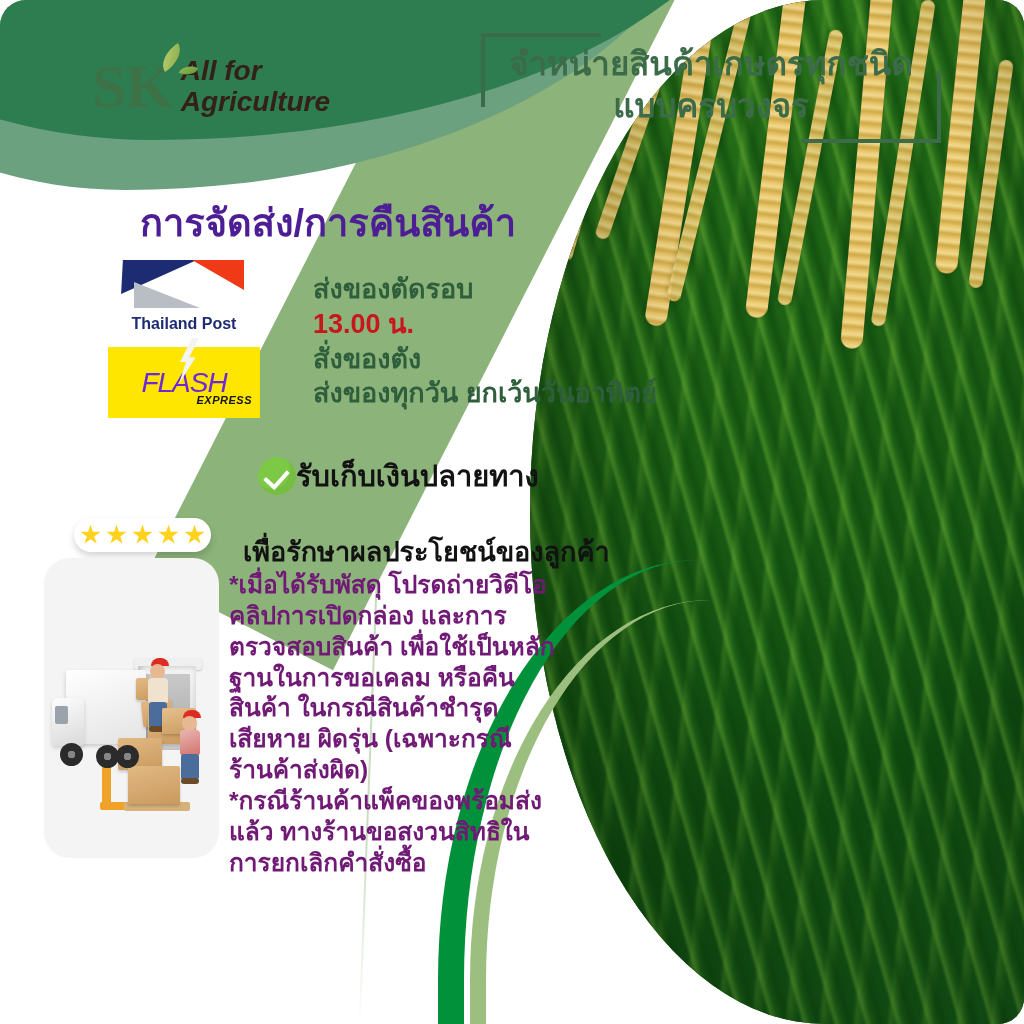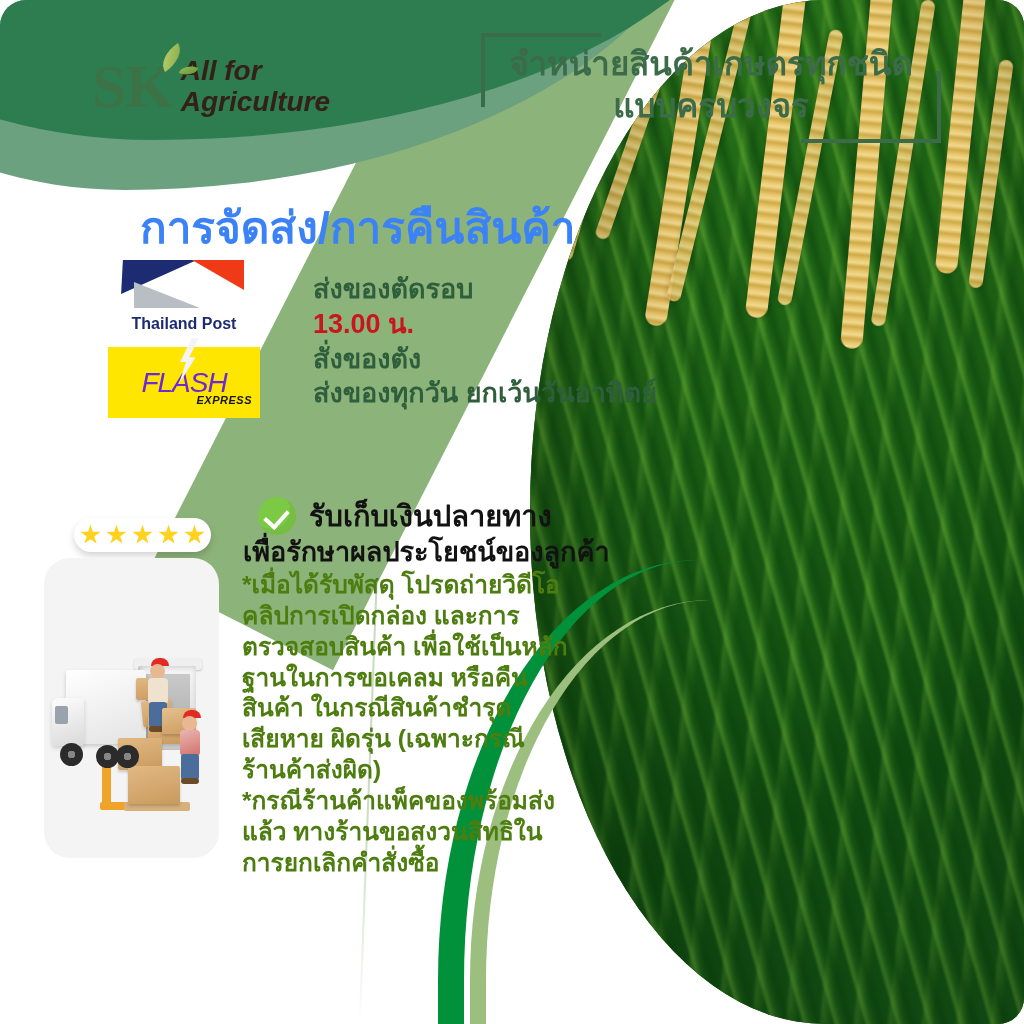--- a/index.html
+++ b/index.html
@@ -193,9 +193,9 @@
   .page-title {
     position:absolute;
     left:140px; top:192px;
-    font-size:44px;
-    font-weight:700;
-    color:#3b82f6;
+    font-size:38px;
+    font-weight:700;
+    color:#4c1d95;
     letter-spacing:0px;
   }
 

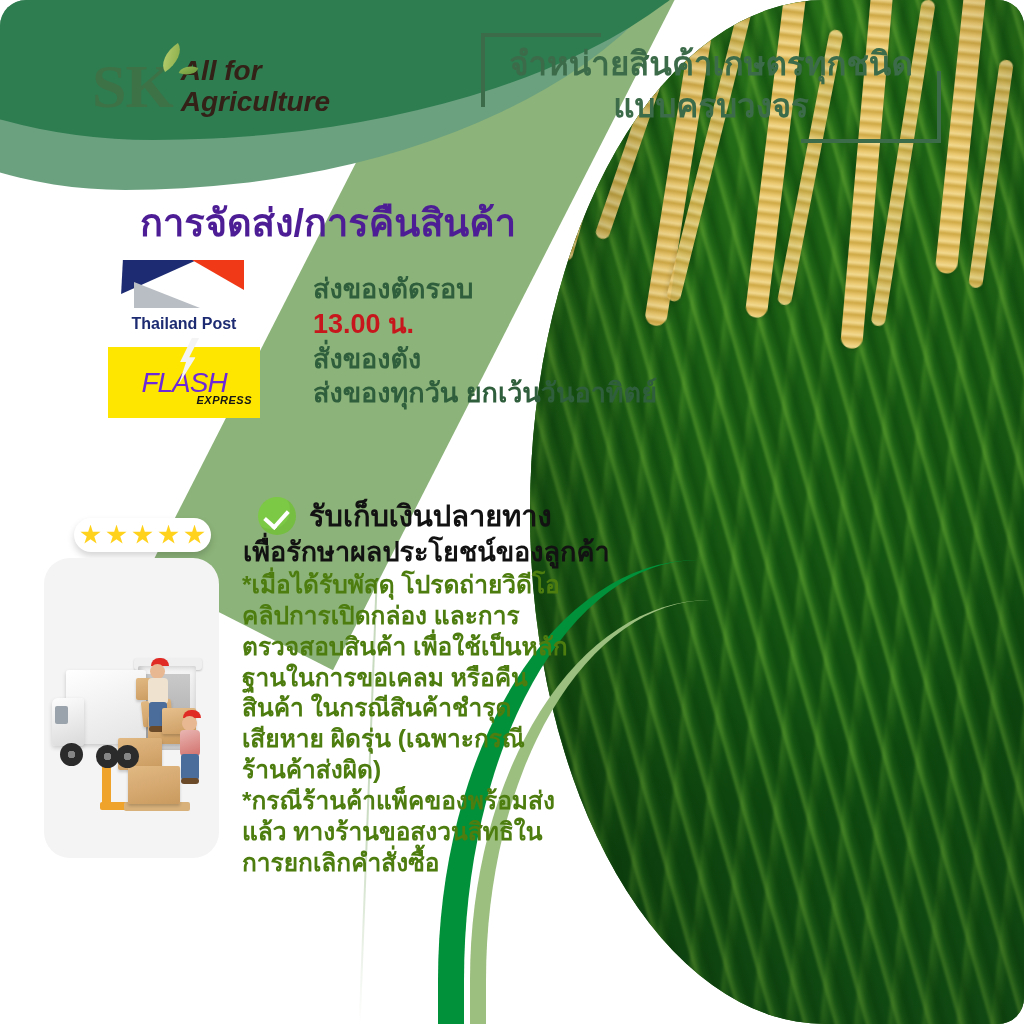--- a/index.html
+++ b/index.html
@@ -292,7 +292,7 @@
   .cod-row {
     position:absolute;
     left:258px; top:453px;
-    display:flex; align-items:center; gap:13px;margin-top:40px;
+    display:flex; align-items:center; 
   }
   .cod-check {
     width:38px; height:38px; border-radius:50%;

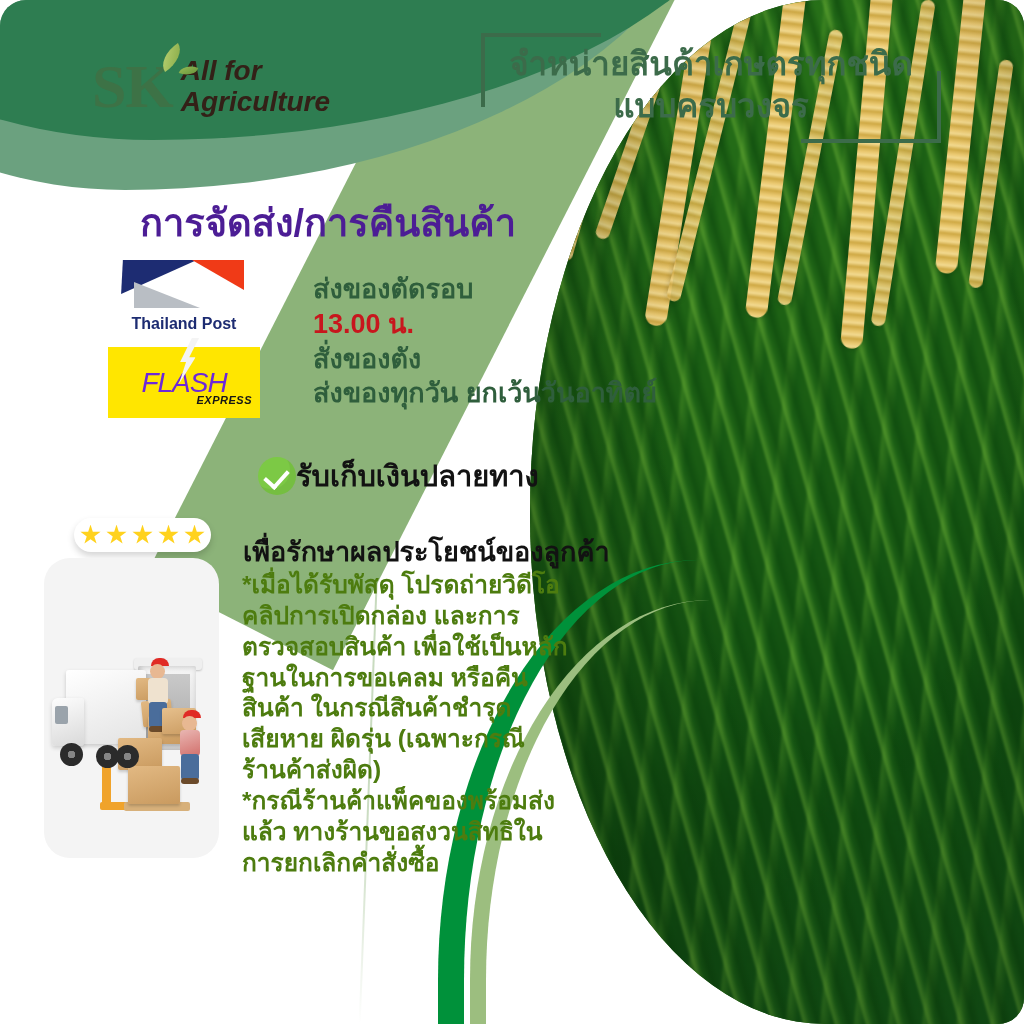--- a/index.html
+++ b/index.html
@@ -451,12 +451,12 @@
   }
   .policy-body {
     position:absolute;
-    left:242px; top:570px;
+    left:229px; top:570px;
     width:340px;
     font-size:24.5px;
     line-height:1.26;
     font-weight:700;
-    color:#4d7c0f;
+    color:#701a75;
     white-space:pre-line;
   }
 </style>

